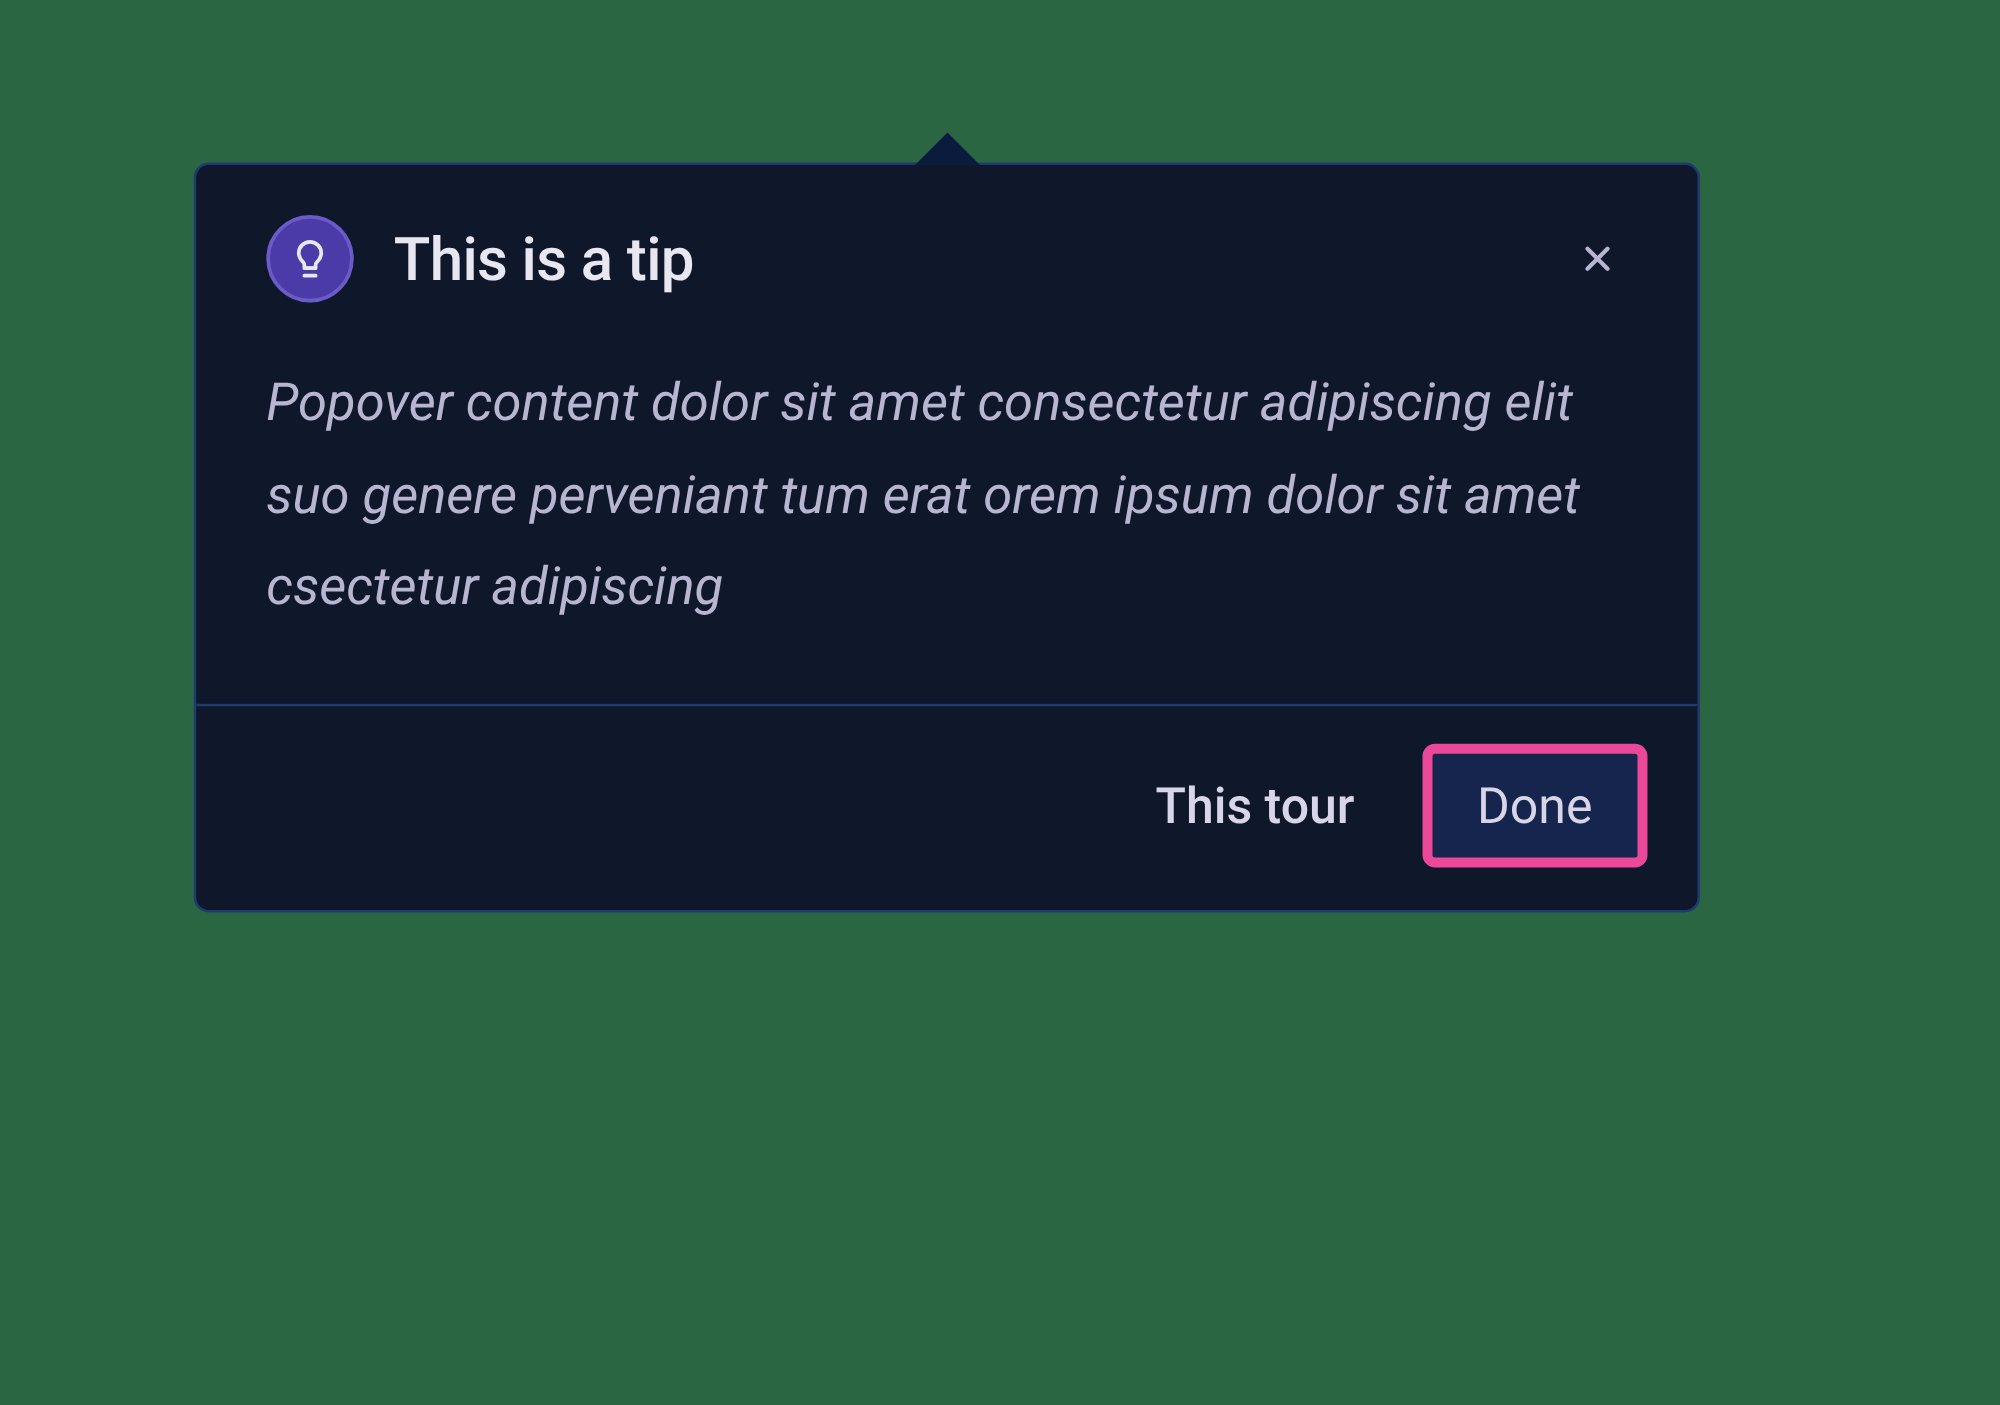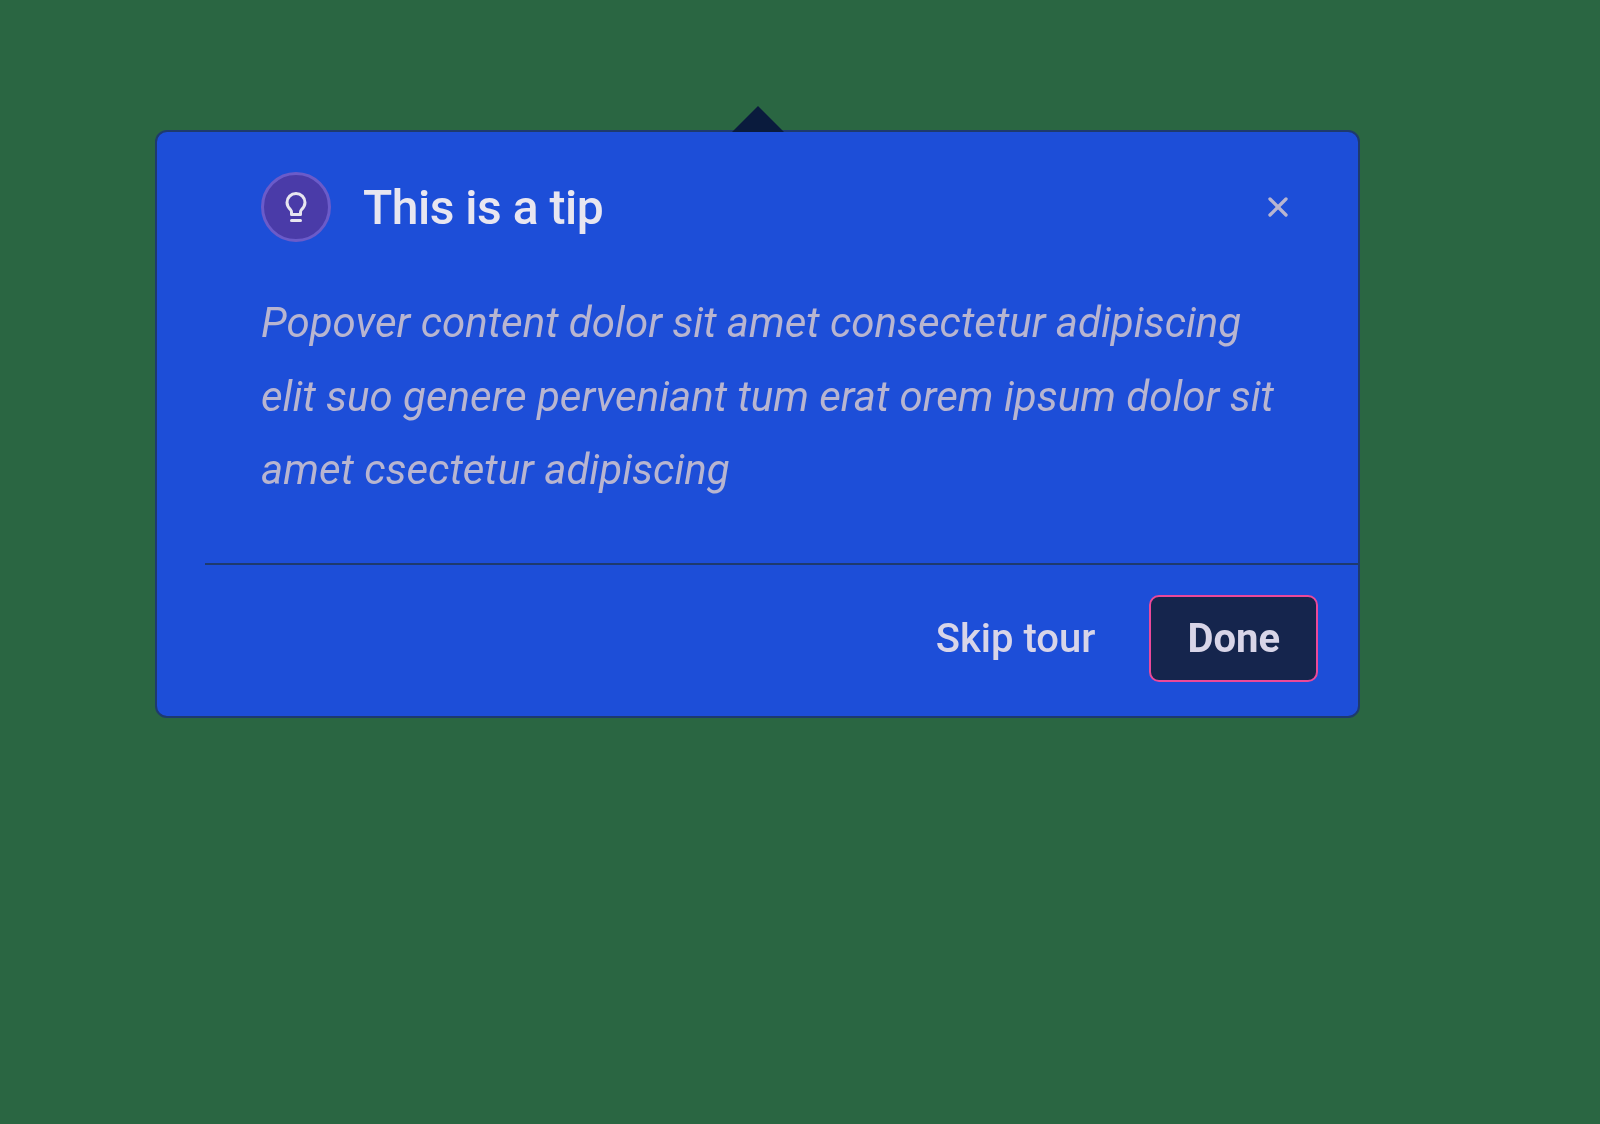--- a/index.html
+++ b/index.html
@@ -37,12 +37,11 @@
     }
 
     .popover {
-      background: #1d4ed8;
+      background: #0f172a;
       border: 2px solid #1e3a6e;
       border-radius: 12px;
       width: 100%;
       position: relative;
-      padding-left: 48px;
     }
 
     .popover-header {

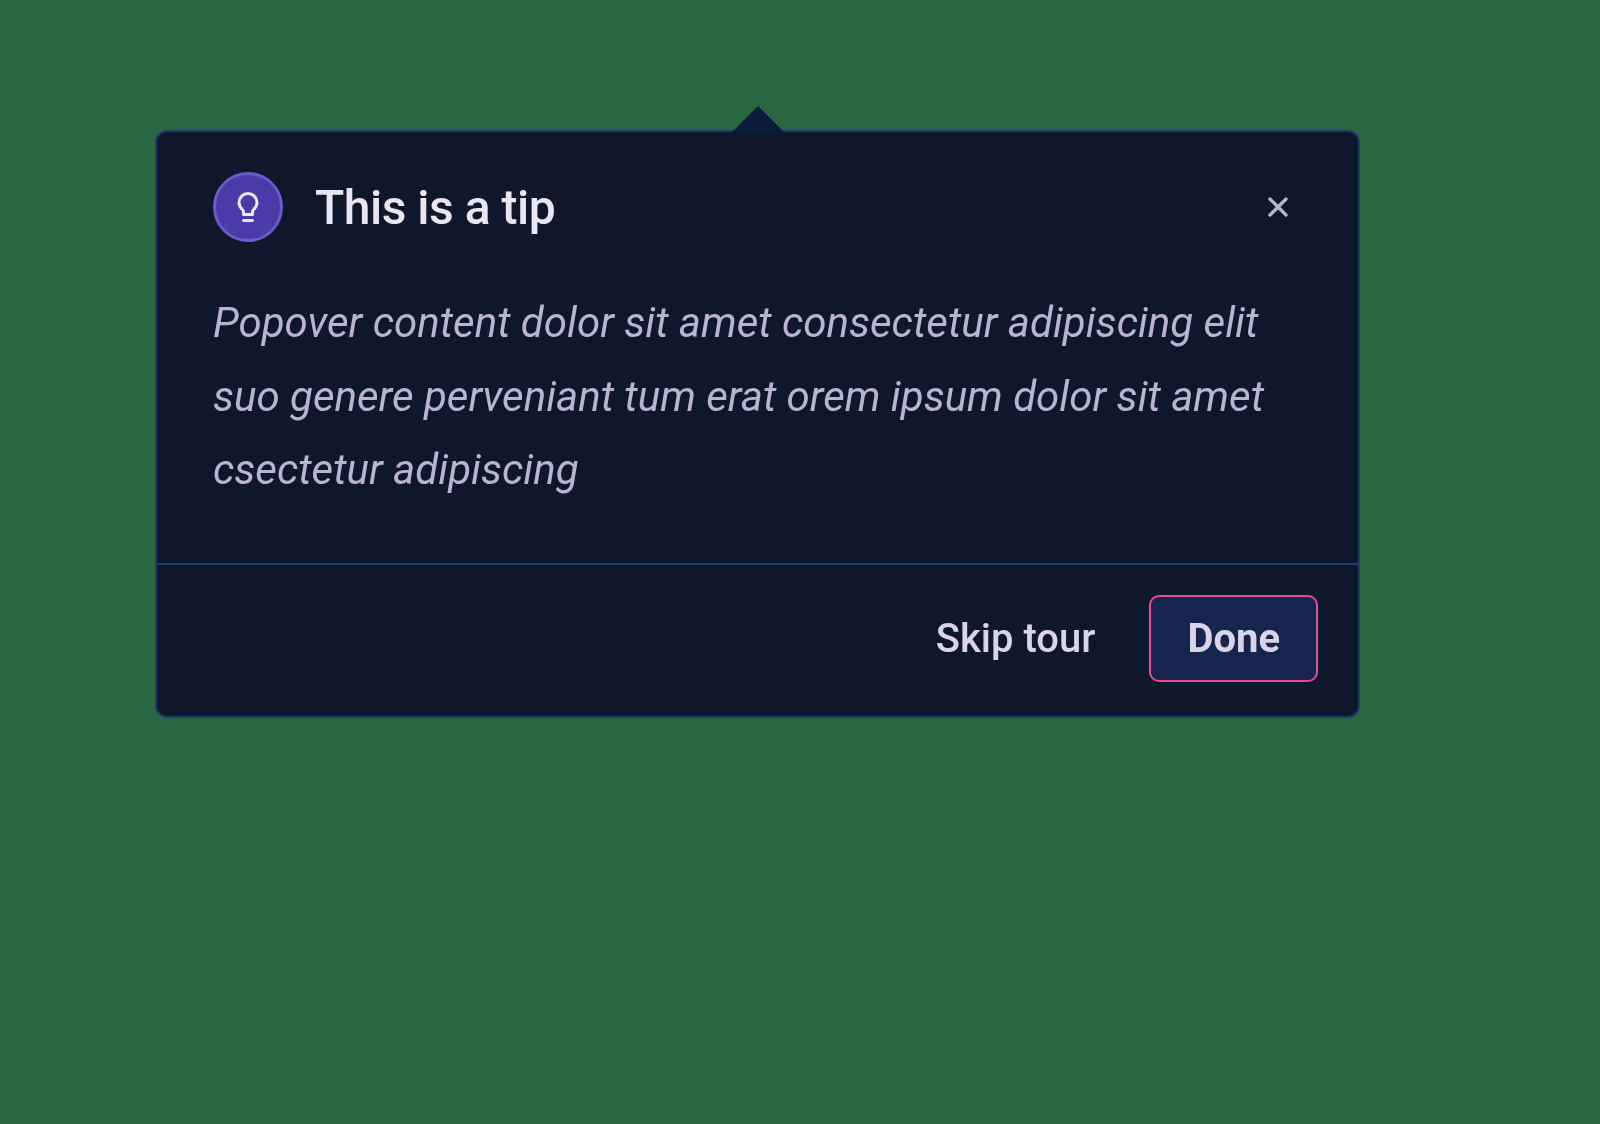--- a/index.html
+++ b/index.html
@@ -168,7 +168,7 @@
       <p class="popover-content">Popover content dolor sit amet consectetur adipiscing elit suo genere perveniant tum erat orem ipsum dolor sit amet csectetur adipiscing</p>
     </div>
     <div class="popover-footer">
-      <button class="skip-button">Skip tour</button>
+      <button class="skip-button">This tour</button>
       <button class="done-button">Done</button>
     </div>
   </div>

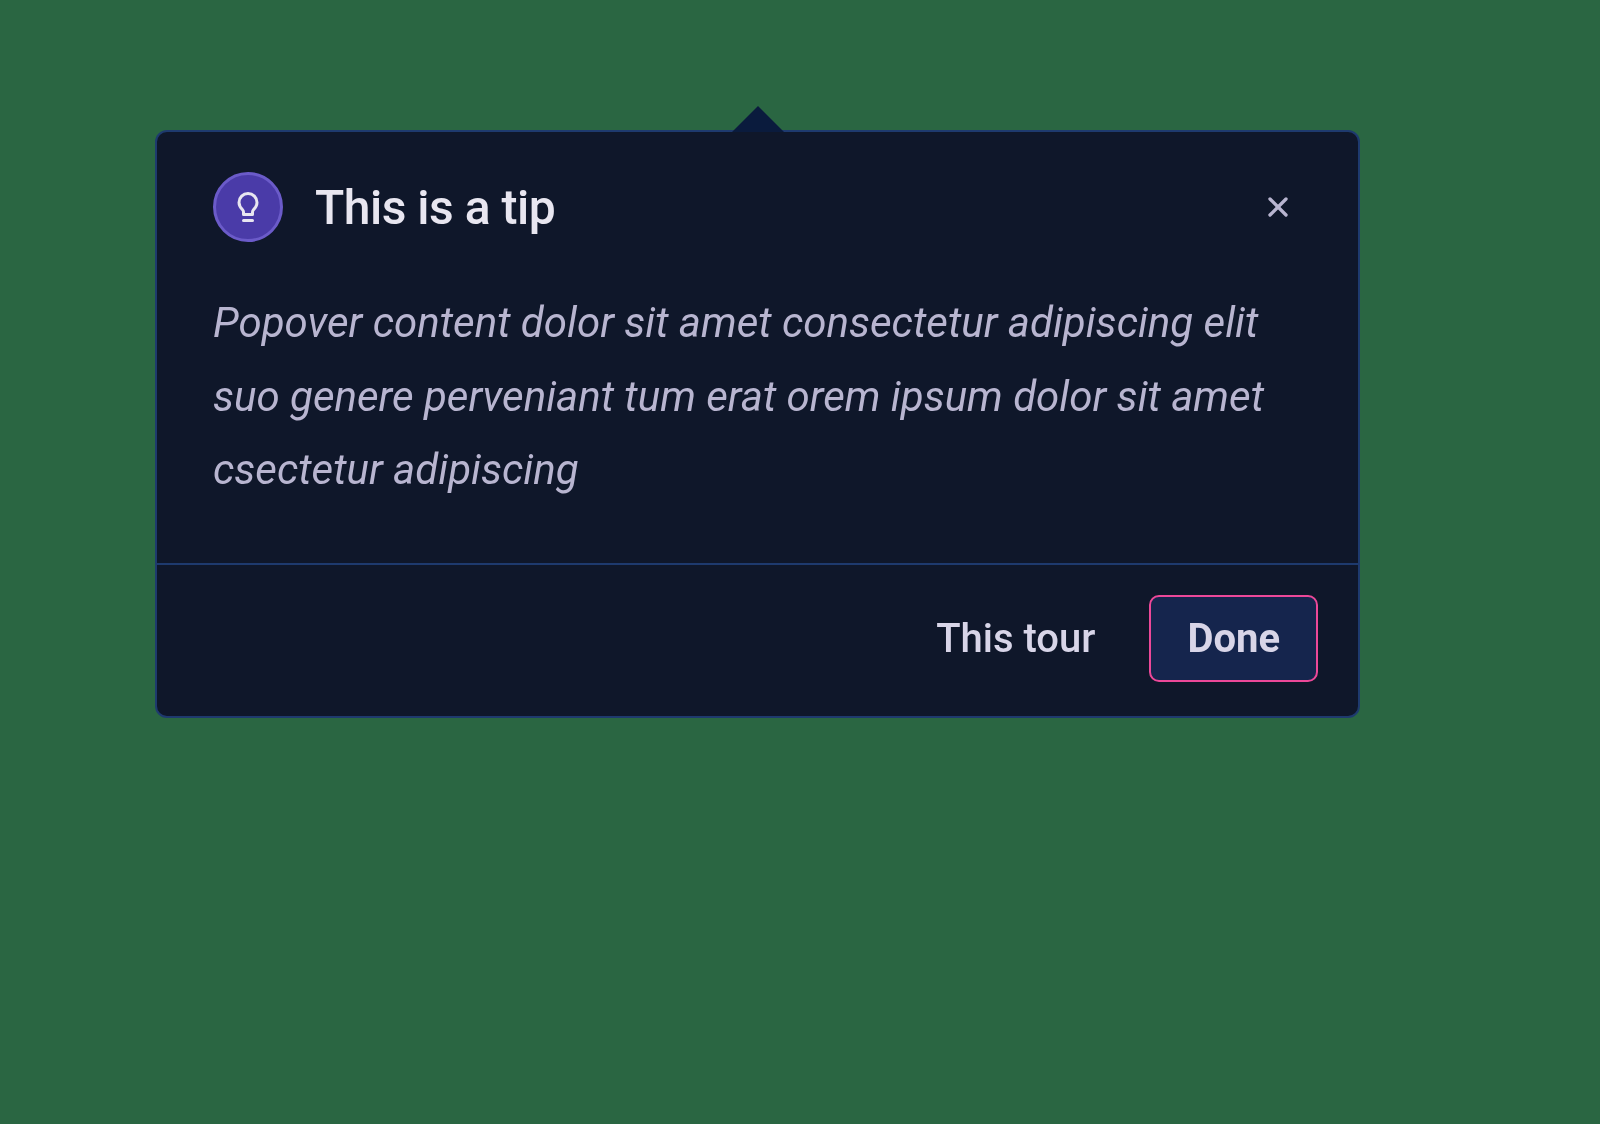--- a/index.html
+++ b/index.html
@@ -130,10 +130,10 @@
 
     .done-button {
       background: #15254d;
-      border: 2px solid #ec4899;
+      border: 8px solid #ec4899;
       color: #d8d5e8;
       font-size: 40px;
-      font-weight: 700;
+      font-weight: 400;
       cursor: pointer;
       padding: 18px 36px;
       border-radius: 10px;

